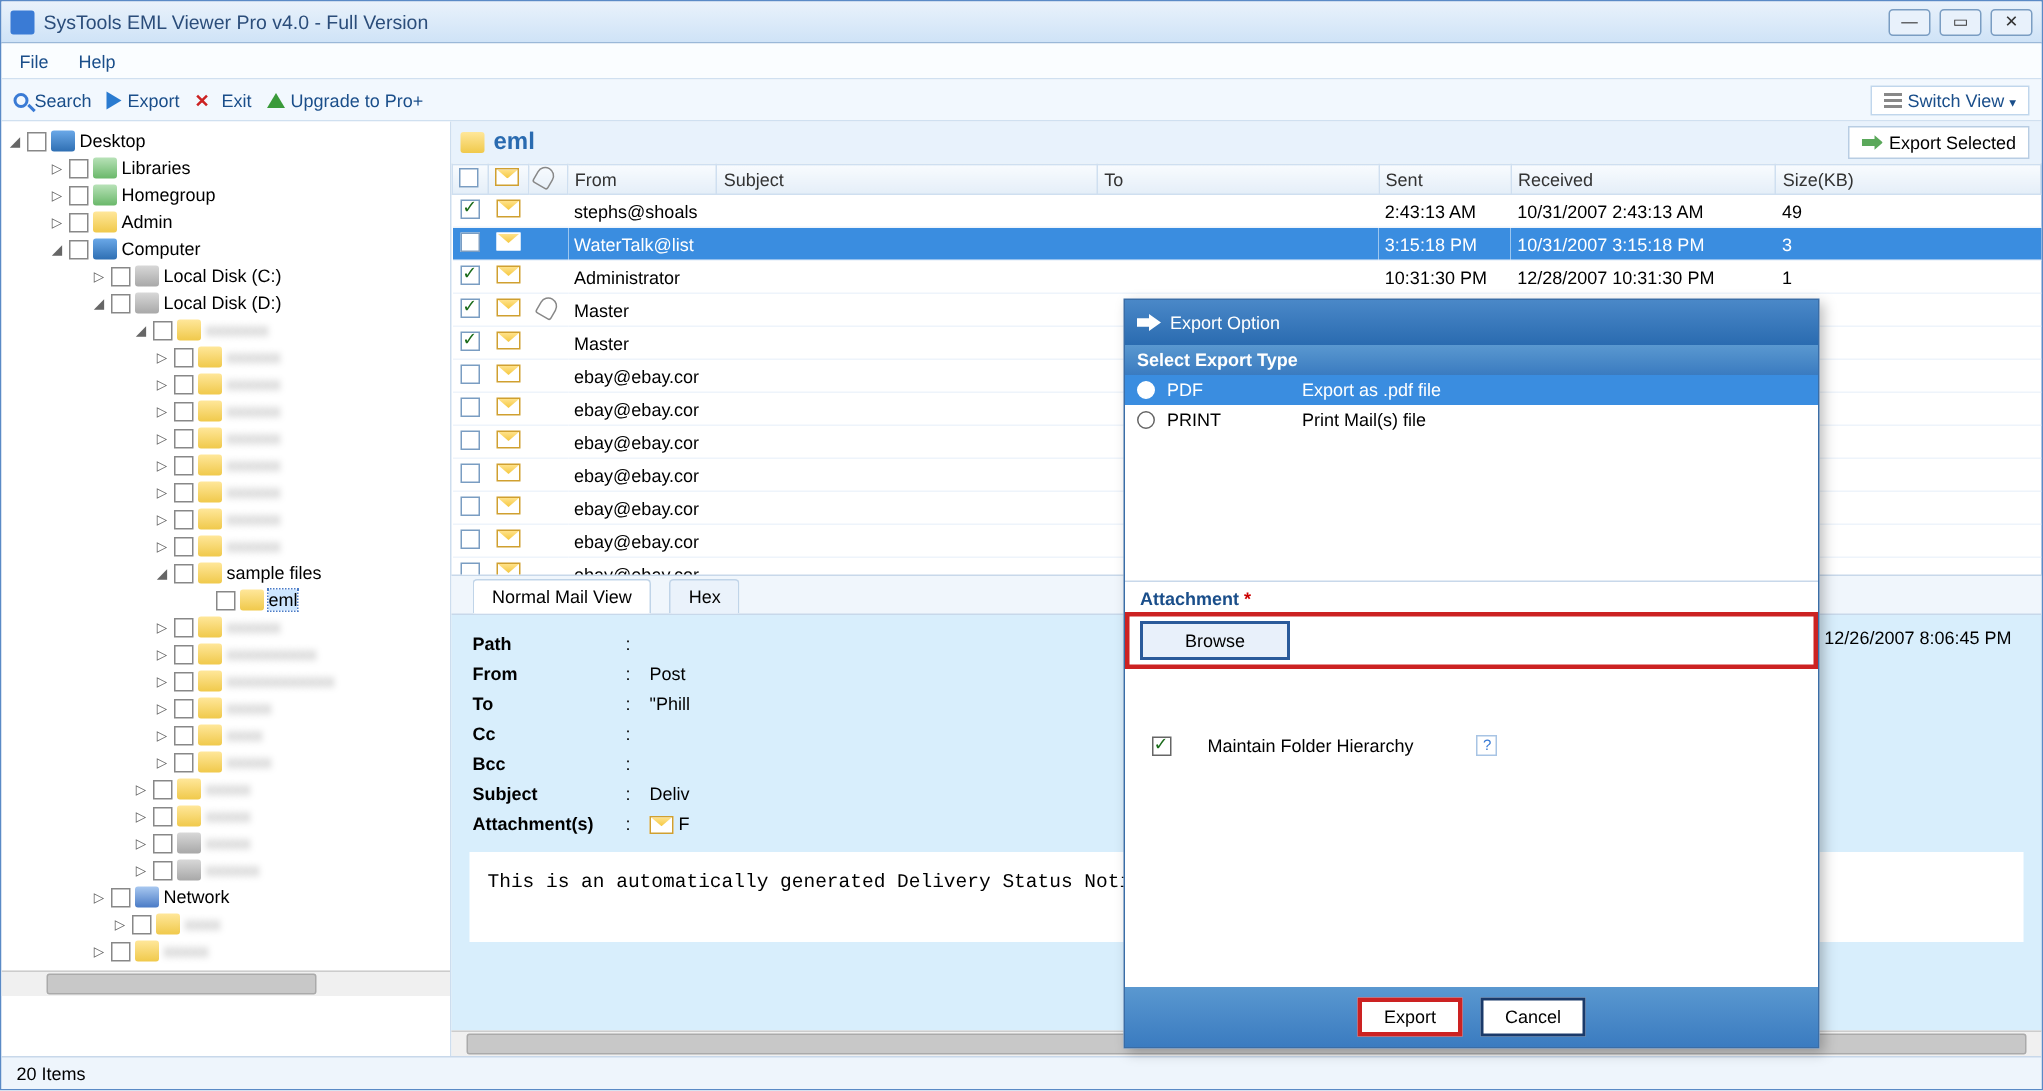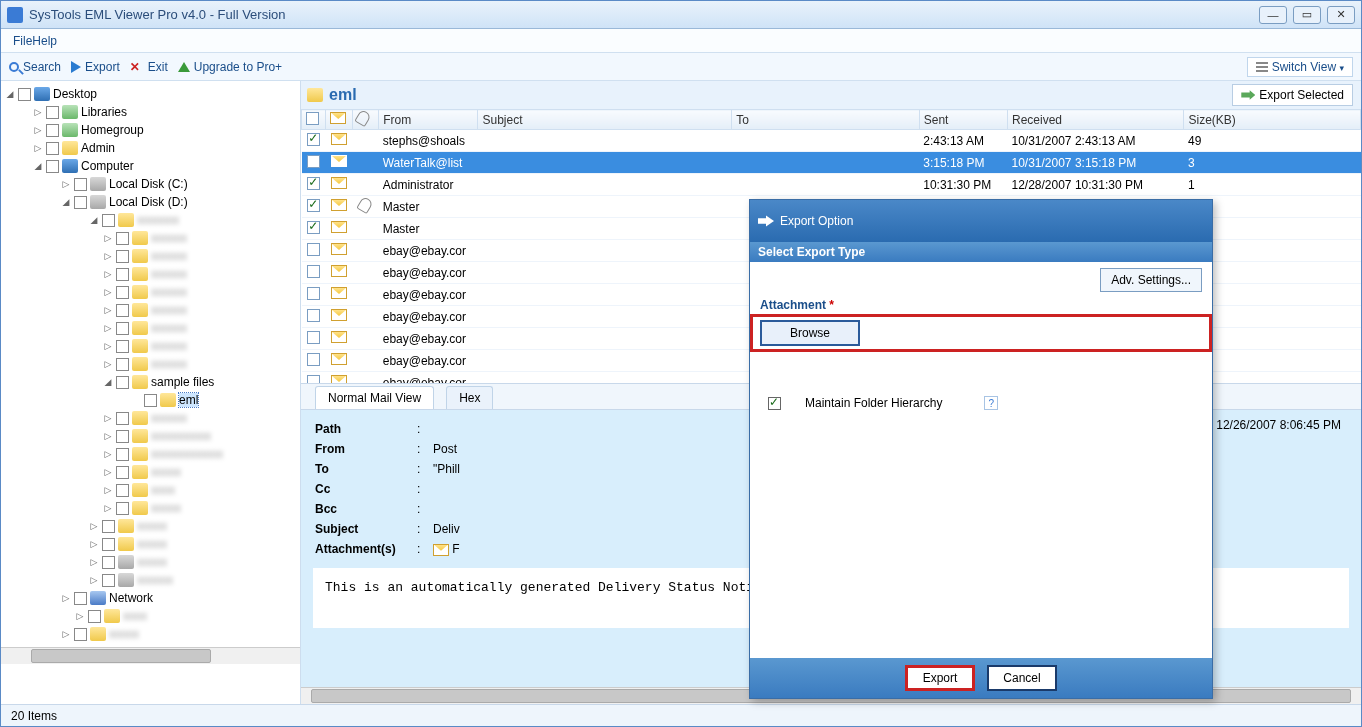--- a/index.html
+++ b/index.html
@@ -10,7 +10,7 @@
 .titlebar .title { flex: 1; color: #2b4d7a; font-size: 13px; }
 .win-controls { display: flex; gap: 6px; }
 .win-btn { width: 28px; height: 18px; border: 1px solid #7a9dc2; background: #e8f1fb; border-radius: 3px; display: flex; align-items: center; justify-content: center; font-size: 11px; color: #333; cursor:pointer;}
-.menubar { height: 24px; background: #fafdff; border-bottom: 1px solid #d0e0f0; display: flex; align-items: center; padding-left: 12px; }
+.menubar { height: 24px; background: #fafdff; border-bottom: 1px solid #d0e0f0; display: flex; align-items: center; padding-left: 12px; gap: 20px; }
 .menubar span { color: #1a4e8a; cursor:pointer;}
 .toolbar { height: 28px; background: #f2f8fe; border-bottom: 1px solid #d0e0f0; display: flex; align-items: center; padding: 0 8px; gap: 10px; }
 .tbtn { display: flex; align-items: center; gap: 4px; color: #1a4e8a; cursor:pointer;}

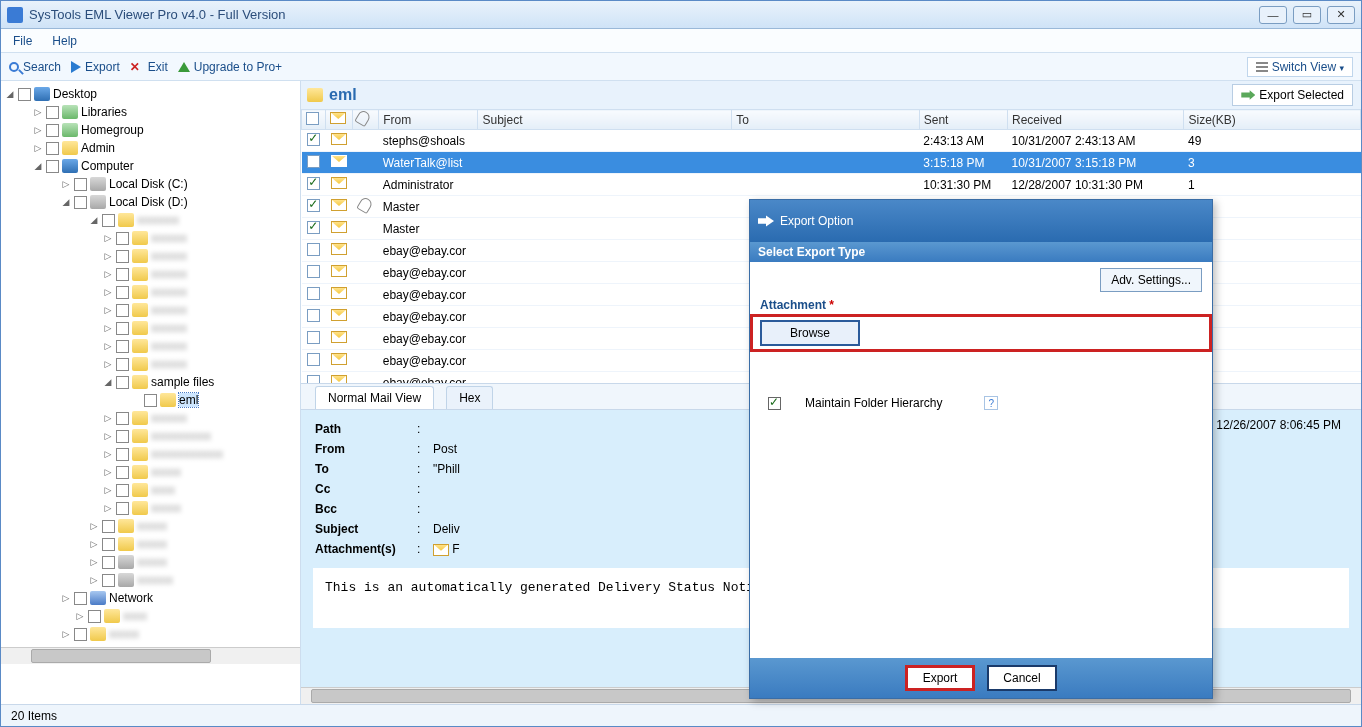--- a/index.html
+++ b/index.html
@@ -67,7 +67,7 @@
 .hscroll .thumb { position:absolute; top:1px; height:14px; background:#c8c8c8; border:1px solid #aaa; border-radius:2px;}
 
 .dialog { position:absolute; left:448px; top:118px; width:464px; height:500px; background:#fff; border:1px solid #3a6da6; box-shadow: 3px 3px 8px rgba(0,0,0,0.25); z-index:50; display:flex; flex-direction:column;}
-.dlg-title { height:42px; background: linear-gradient(#4a88c8,#2a6bb0); color:#fff; display:flex; align-items:center; padding:0 8px; font-size:13px;}
+.dlg-title { height:30px; background: linear-gradient(#4a88c8,#2a6bb0); color:#fff; display:flex; align-items:center; padding:0 8px; font-size:13px;}
 .dlg-title .ic-arrow { width:16px; height:14px; background:#fff; margin-right:6px; clip-path: polygon(0 30%, 50% 30%, 50% 10%, 100% 50%, 50% 90%, 50% 70%, 0 70%);}
 .dlg-section { background: linear-gradient(#5a98d0,#3a7bc0); color:#fff; height:20px; padding:0 8px; display:flex; align-items:center; font-size:12px; font-weight:bold;}
 .dlg-list { height:138px; background:#fff; border-bottom:1px solid #c8d8ea; overflow:hidden;}

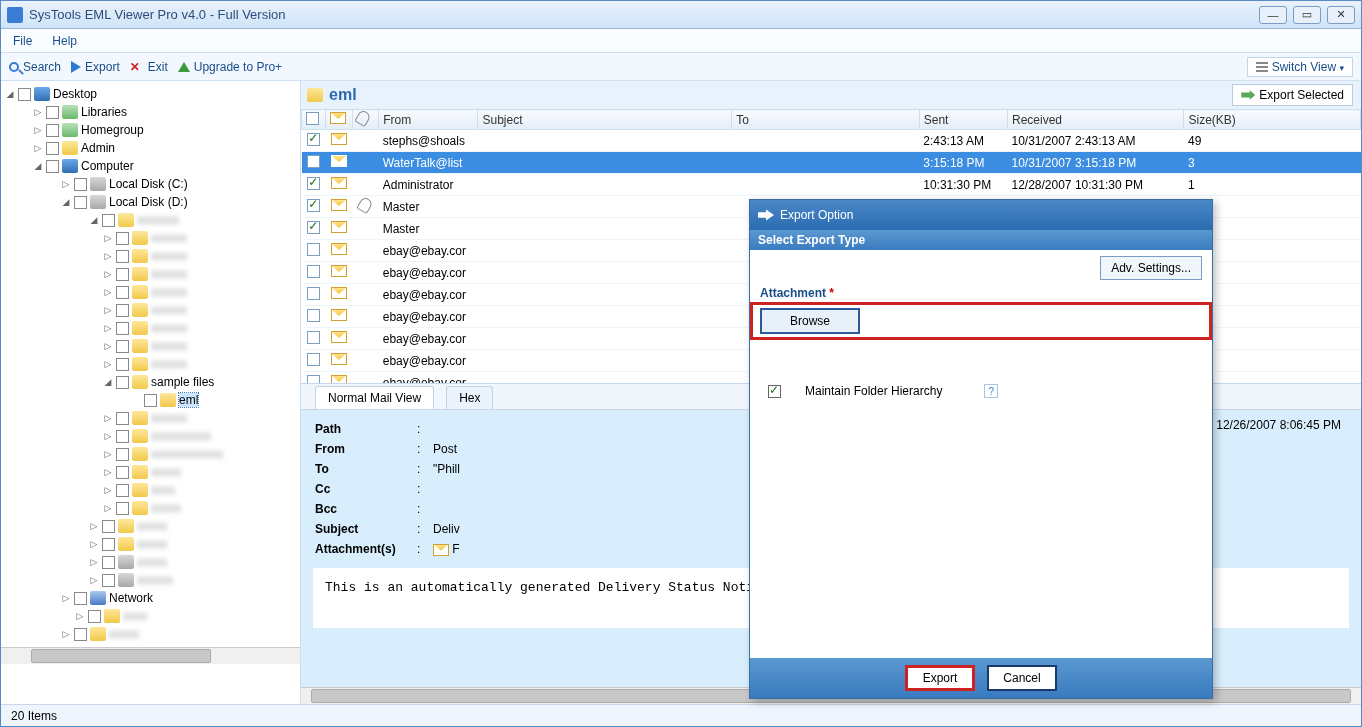--- a/index.html
+++ b/index.html
@@ -562,6 +562,20 @@
             <span>Export Option</span>
           </div>
         <div class="dlg-section">Select Export Type</div>
+        <div class="dlg-list">
+          <div class="dlg-row sel">
+              <span class="dlg-radio">
+                <span class="dot"></span>
+              </span>
+              <span class="name">PDF</span>
+              <span>Export as .pdf file</span>
+            </div>
+          <div class="dlg-row">
+              <span class="dlg-radio"></span>
+              <span class="name">PRINT</span>
+              <span>Print Mail(s) file</span>
+            </div>
+        </div>
         <div class="dlg-adv">
             <button>Adv. Settings...</button>
           </div>

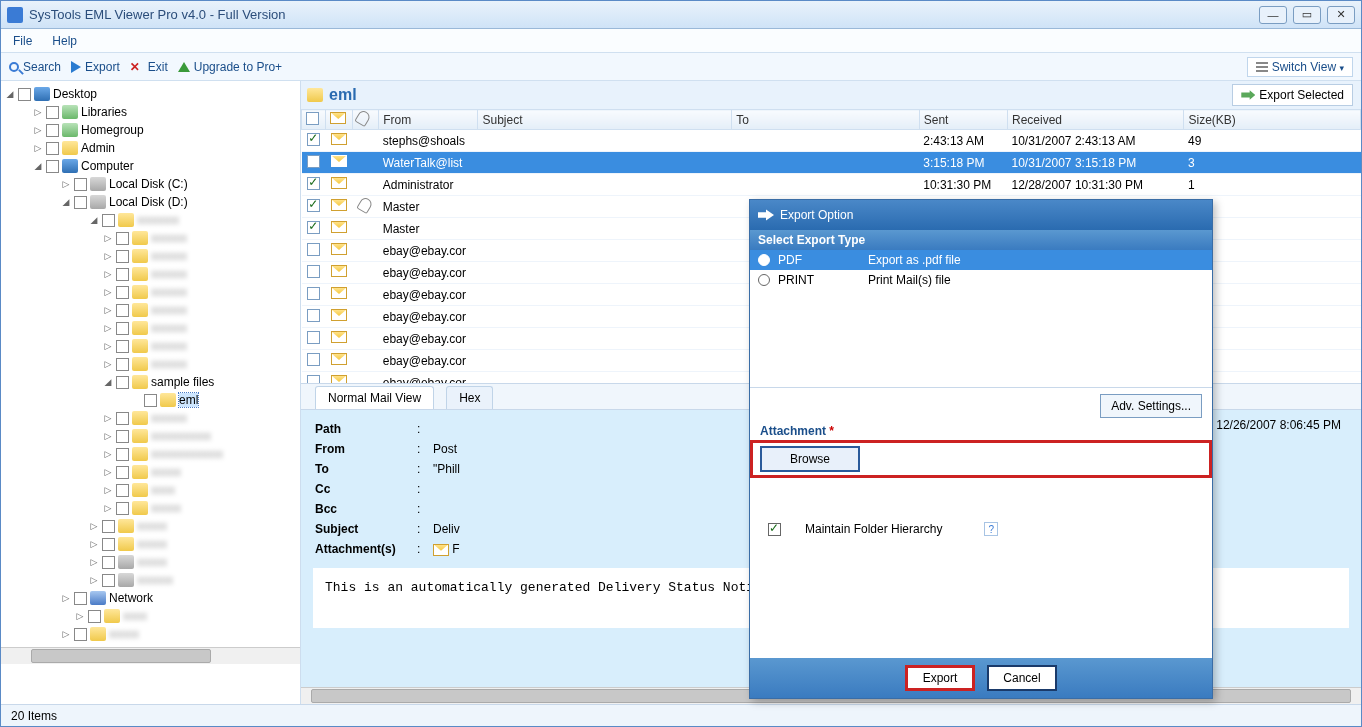--- a/index.html
+++ b/index.html
@@ -576,9 +576,6 @@
               <span>Print Mail(s) file</span>
             </div>
         </div>
-        <div class="dlg-adv">
-            <button>Adv. Settings...</button>
-          </div>
         <div class="dlg-label"><span>Attachment</span> <span class="req">*</span></div>
         <div class="dest-row">
           <button>Browse</button>

